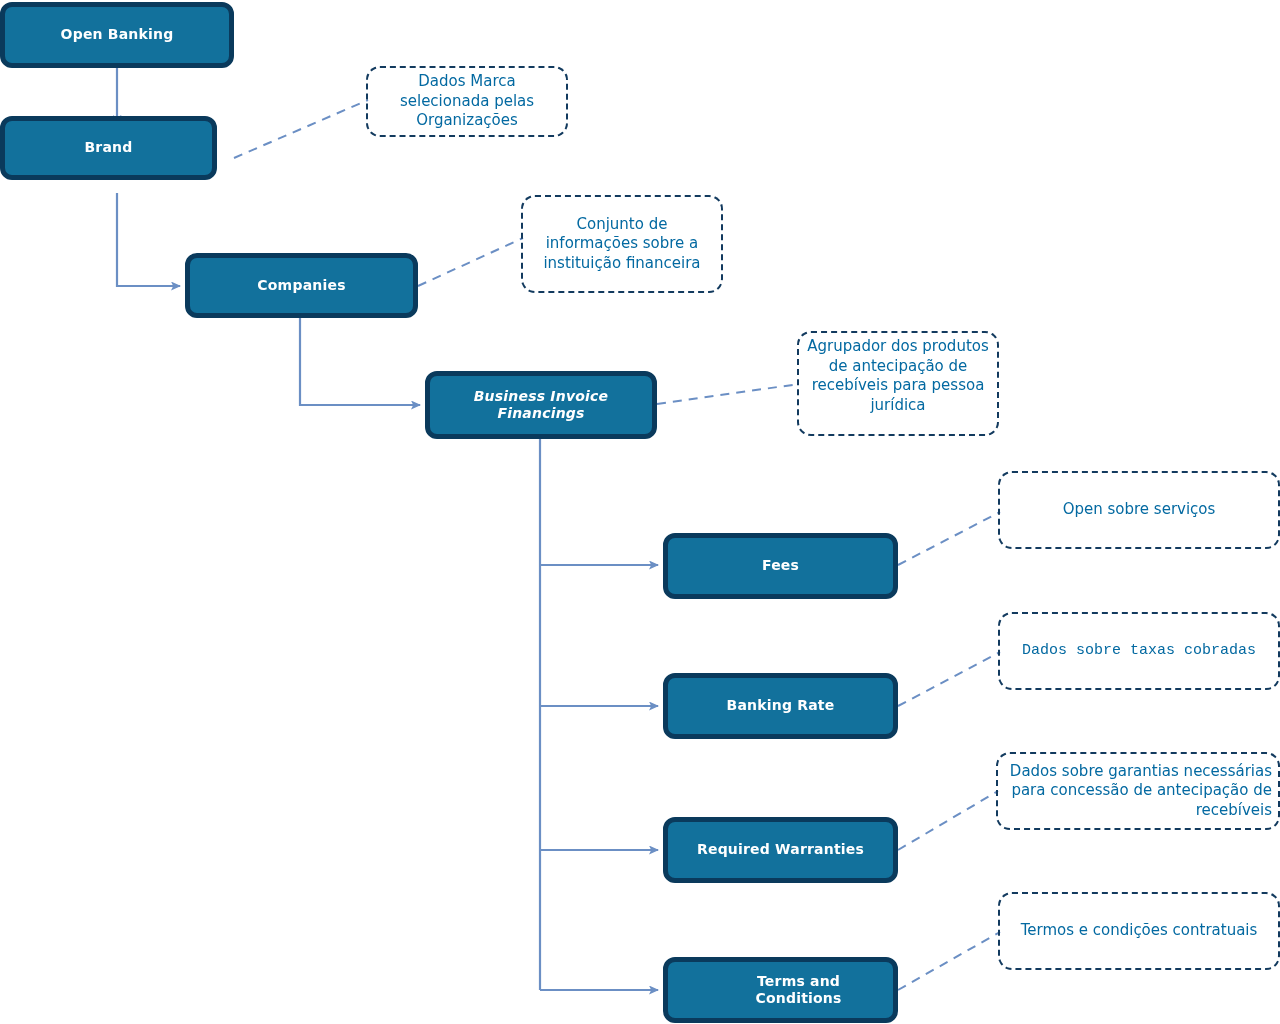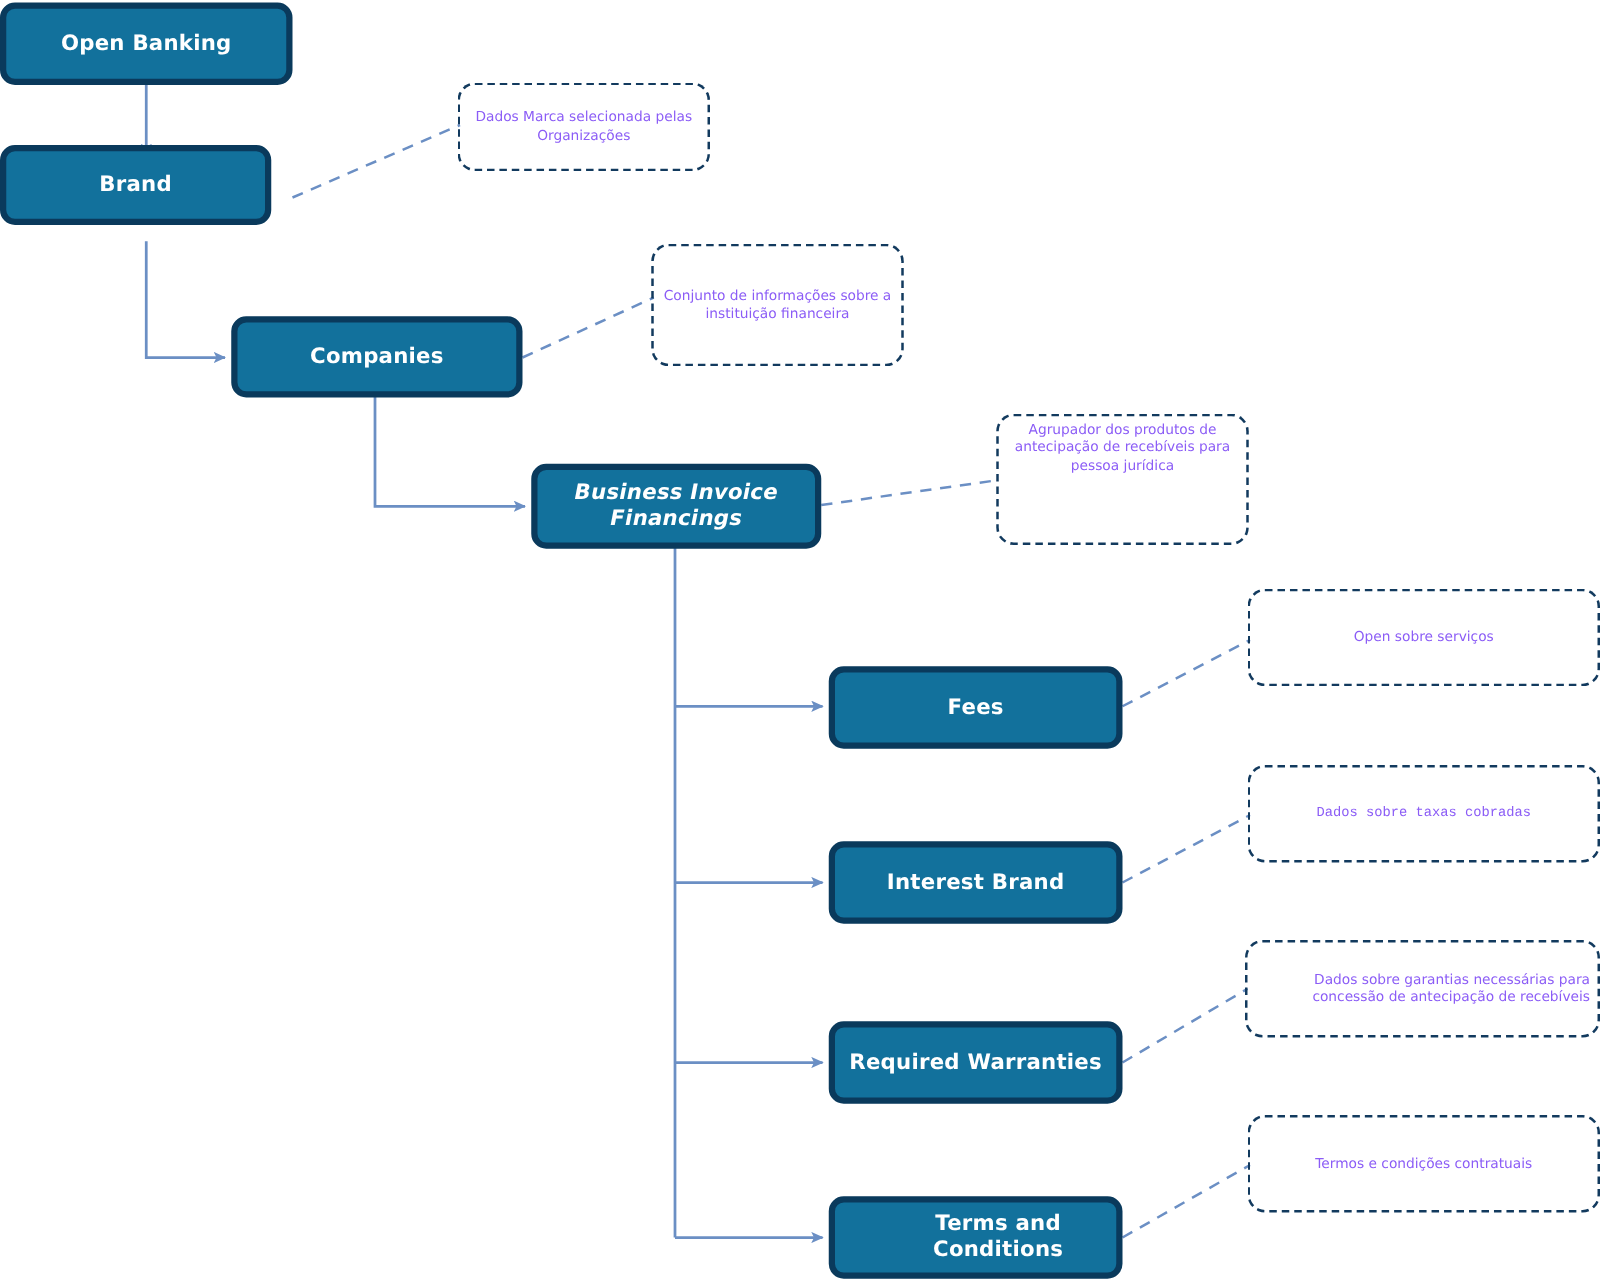--- a/index.html
+++ b/index.html
@@ -33,7 +33,7 @@
     justify-content: center;
     text-align: center;
     color: #ffffff;
-    font-size: 17px;
+    font-size: 14px;
     font-weight: 600;
     letter-spacing: 0.2px;
     line-height: 1.22;

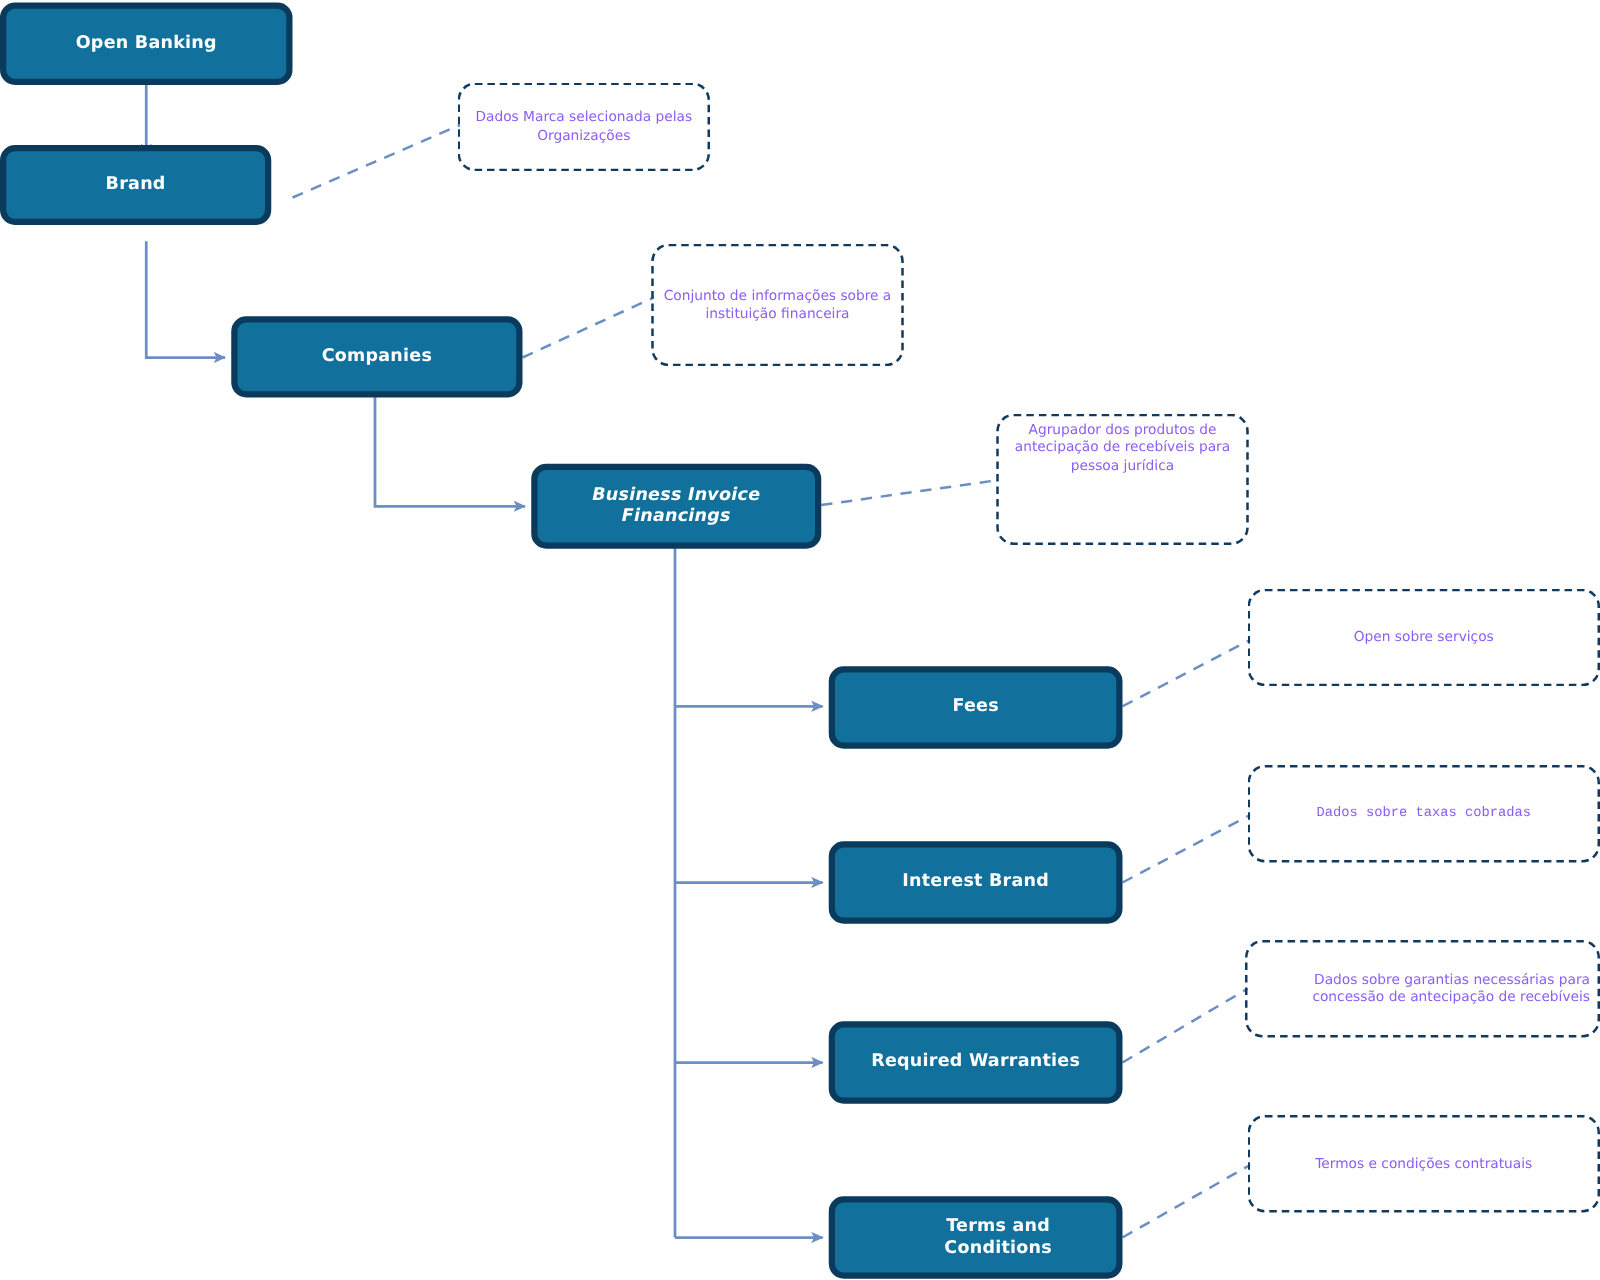--- a/index.html
+++ b/index.html
@@ -51,8 +51,8 @@
     align-items: center;
     justify-content: center;
     text-align: center;
-    color: #8b5cf6;
-    font-size: 11px;
+    color: #0369a1;
+    font-size: 15px;
     font-weight: 400;
     line-height: 1.30;
     padding: 2px 6px;

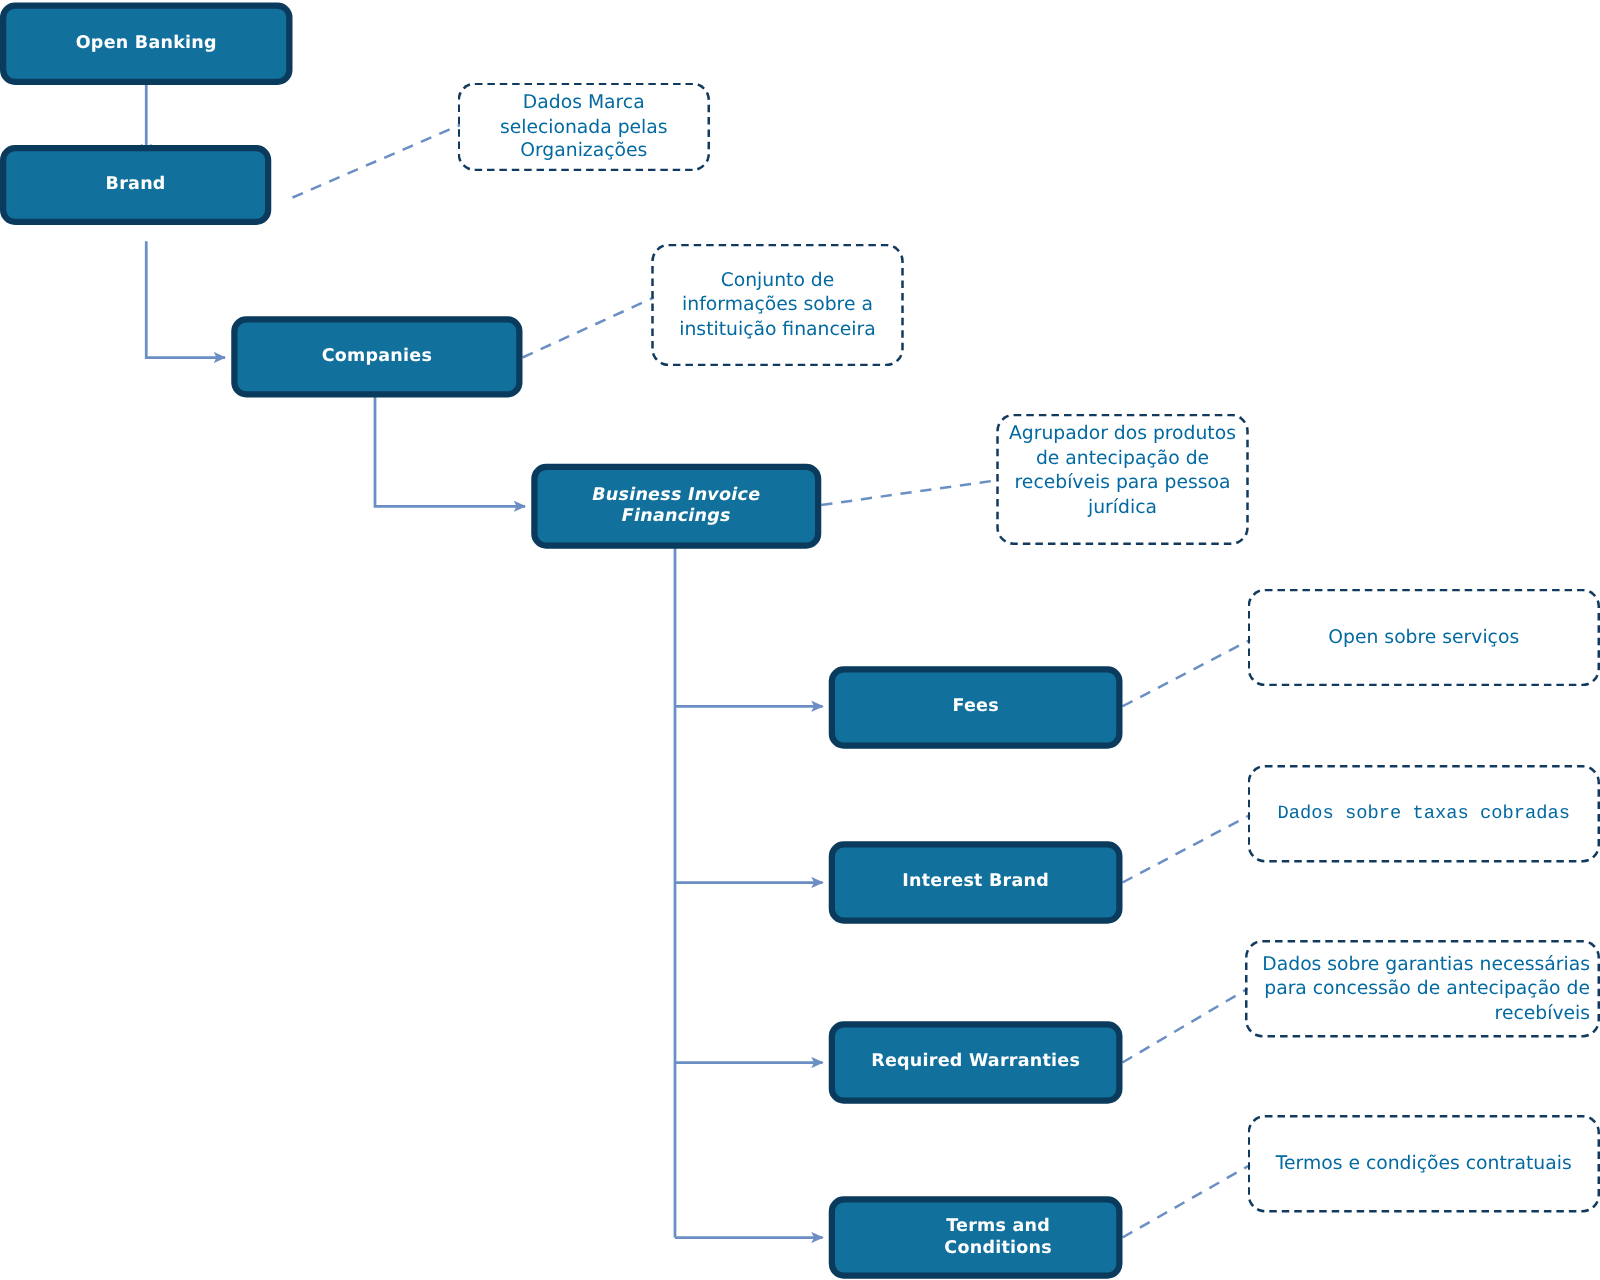--- a/index.html
+++ b/index.html
@@ -133,7 +133,7 @@
   </div>
 
   <div class="node" style="left:663px; top:673px; width:235px; height:66px;">
-    <span>Interest Brand</span>
+    <span>Banking Rate</span>
   </div>
 
   <div class="node" style="left:663px; top:817px; width:235px; height:66px;">

